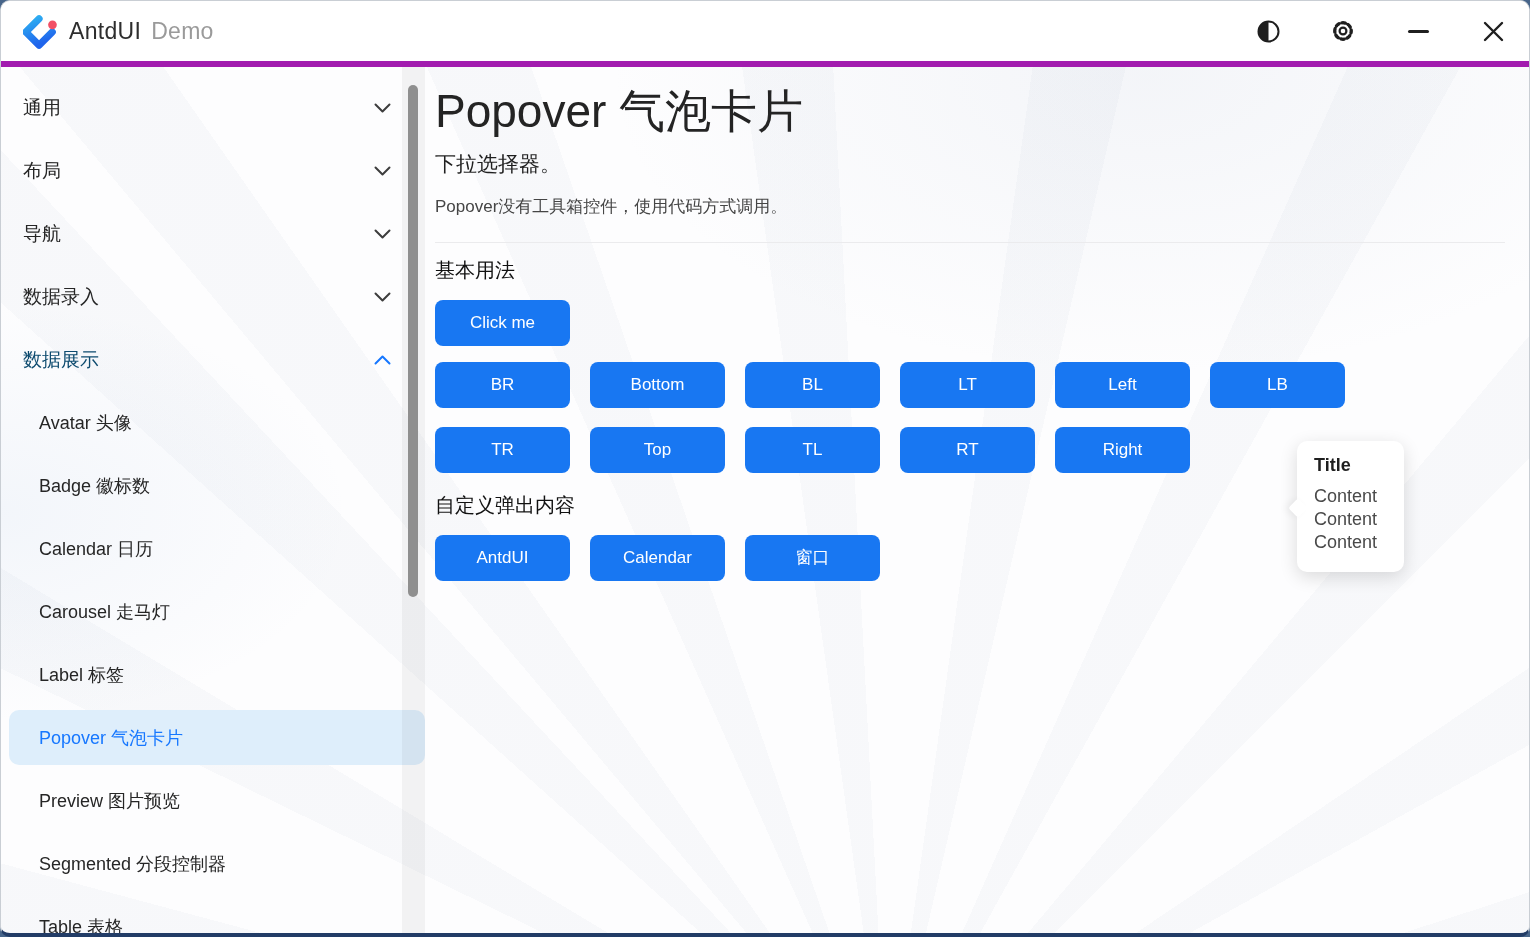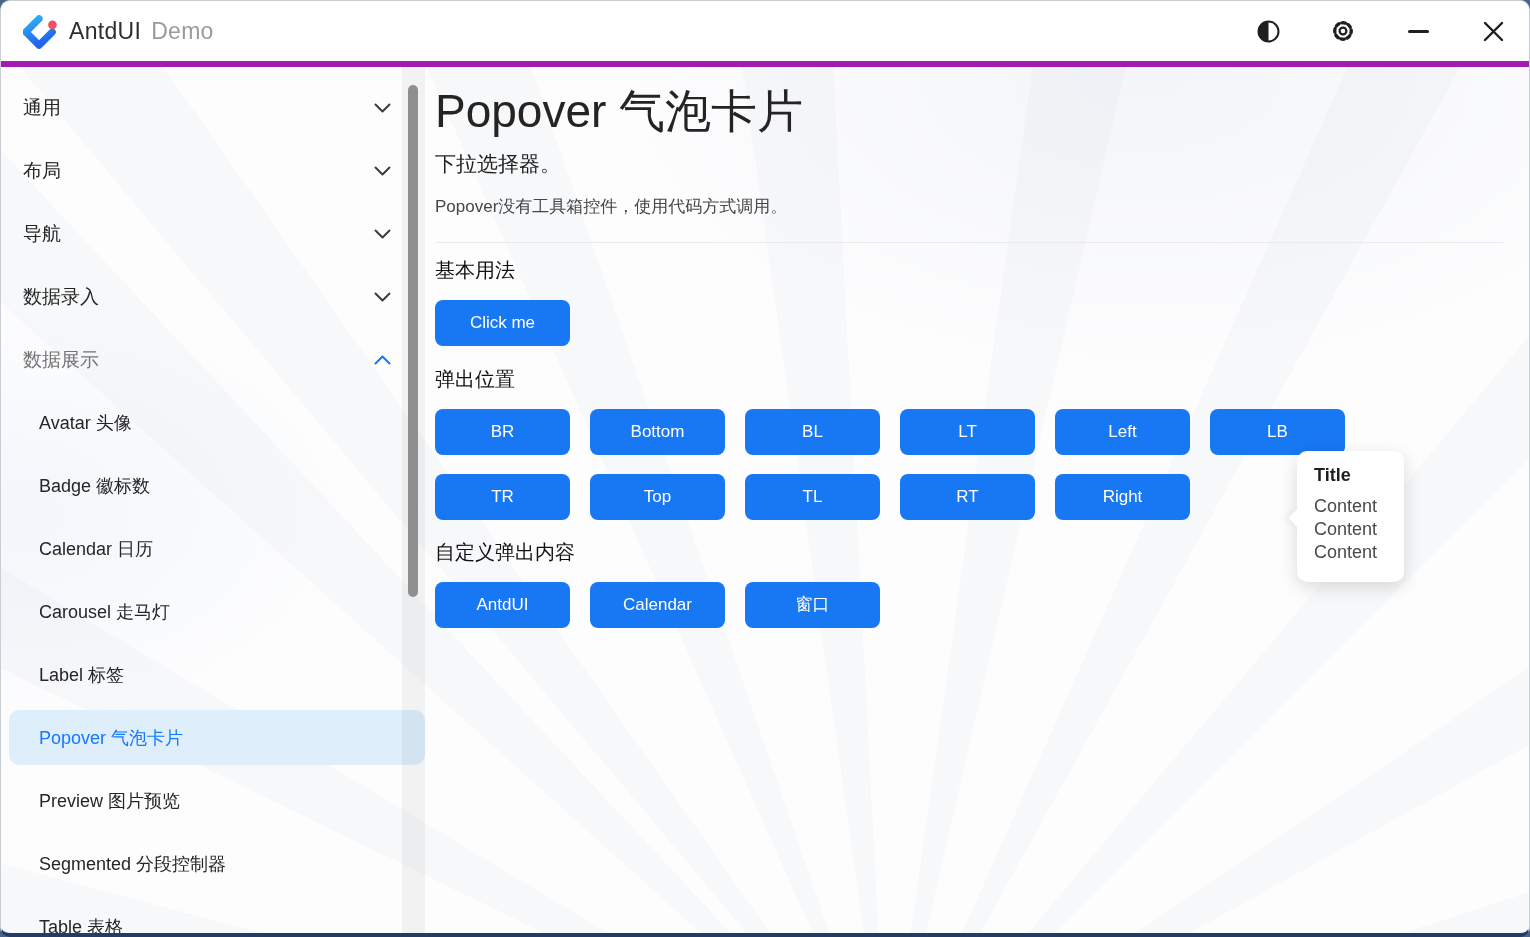--- a/index.html
+++ b/index.html
@@ -46,7 +46,7 @@
     content:""; position:absolute; left:8px; right:0; top:4px; bottom:4px;
     background:#deeefb; border-radius:10px; z-index:-1;
   }
-  .nav-root.expanded{ color:#737373;gap:32px; }
+  .nav-root.expanded{ color:#0c4a6e;gap:32px; }
   .chev{ flex:none; }
 
   .sb-track{ position:absolute; top:0; right:0; width:23px; height:100%; background:rgba(0,0,0,0.045); }

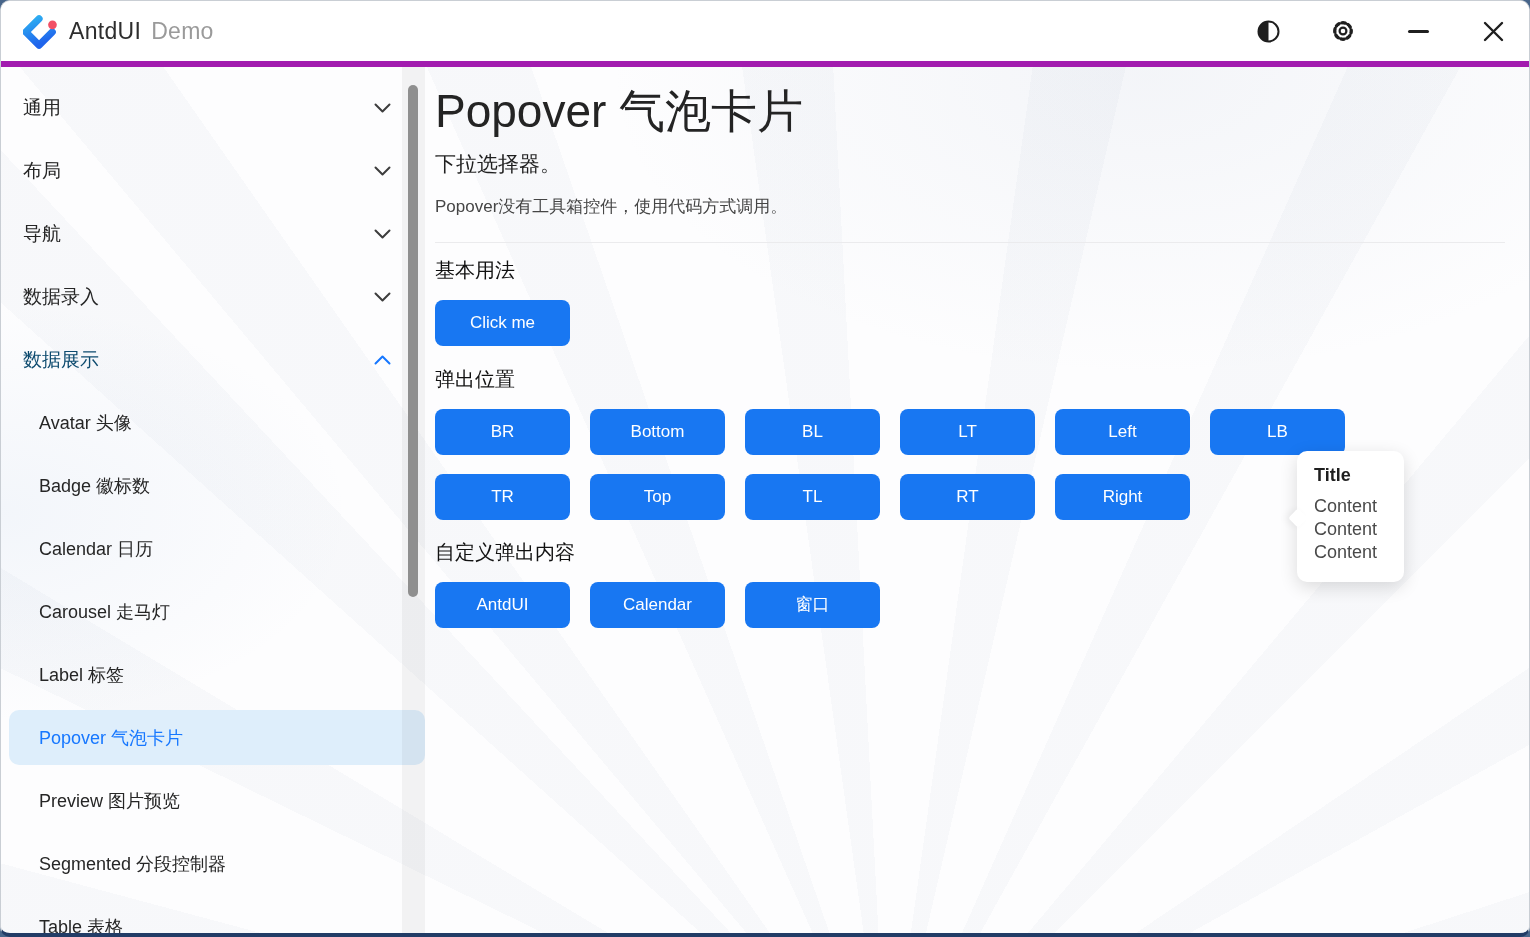--- a/index.html
+++ b/index.html
@@ -211,7 +211,6 @@
         <button class="btn">Click me</button>
       </div>
 
-      <h2 class="sec-h h-place">弹出位置</h2>
       <div class="btn-row">
         <button class="btn">BR</button>
         <button class="btn">Bottom</button>

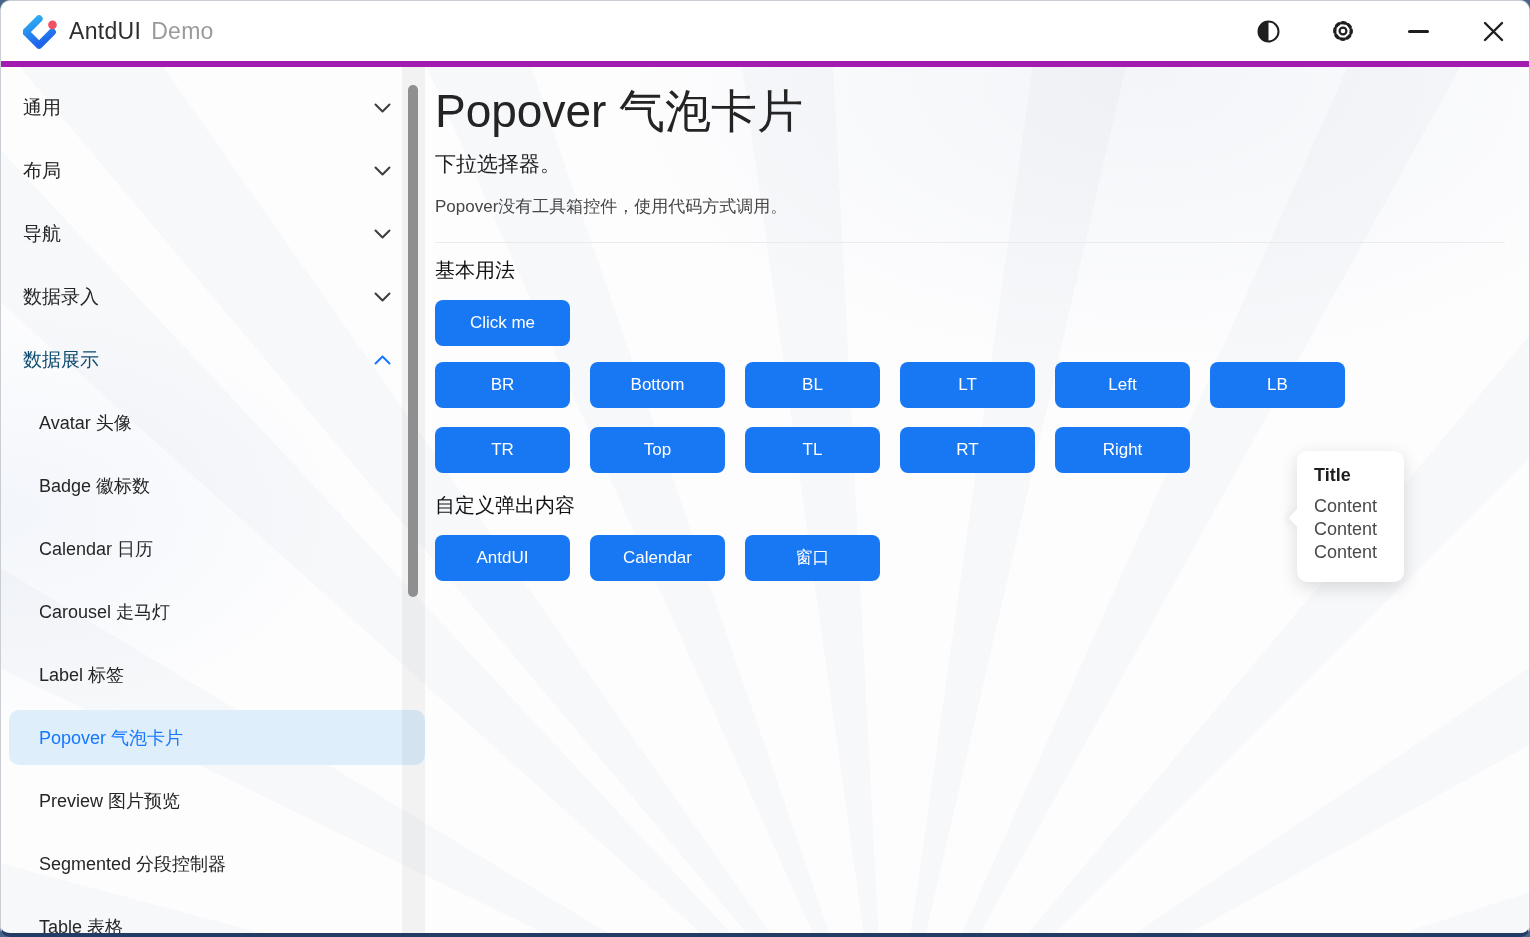--- a/index.html
+++ b/index.html
@@ -71,7 +71,7 @@
 
   
   .popover{
-    position:absolute; left:1296px; top:450px; width:107px; height:131px;
+    position:absolute; left:1296px; top:440px; width:107px; height:131px;
     background:#fff; border-radius:10px; box-shadow:0 5px 18px rgba(0,0,0,0.14);
     padding:14px 0 0 17px; z-index:6;
   }

